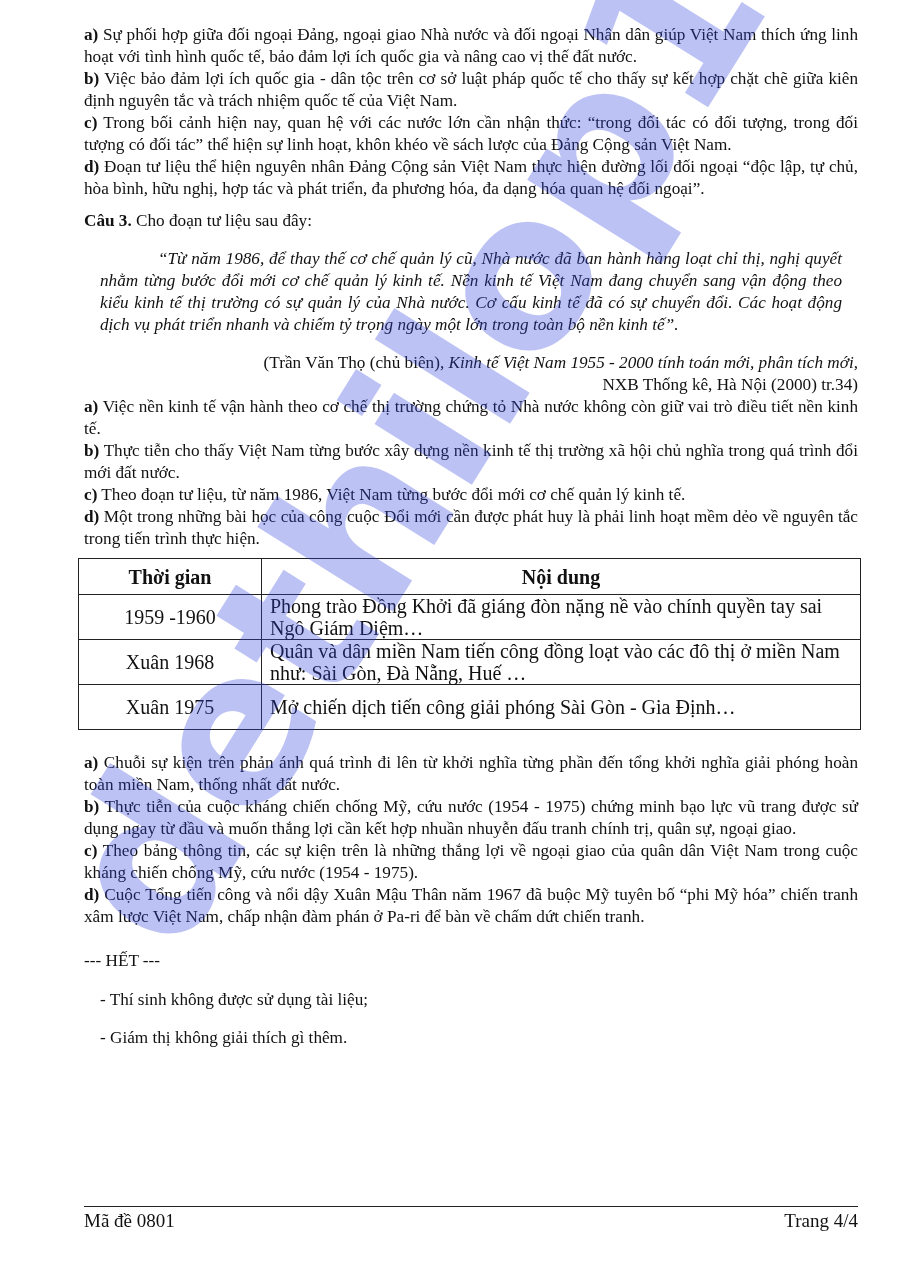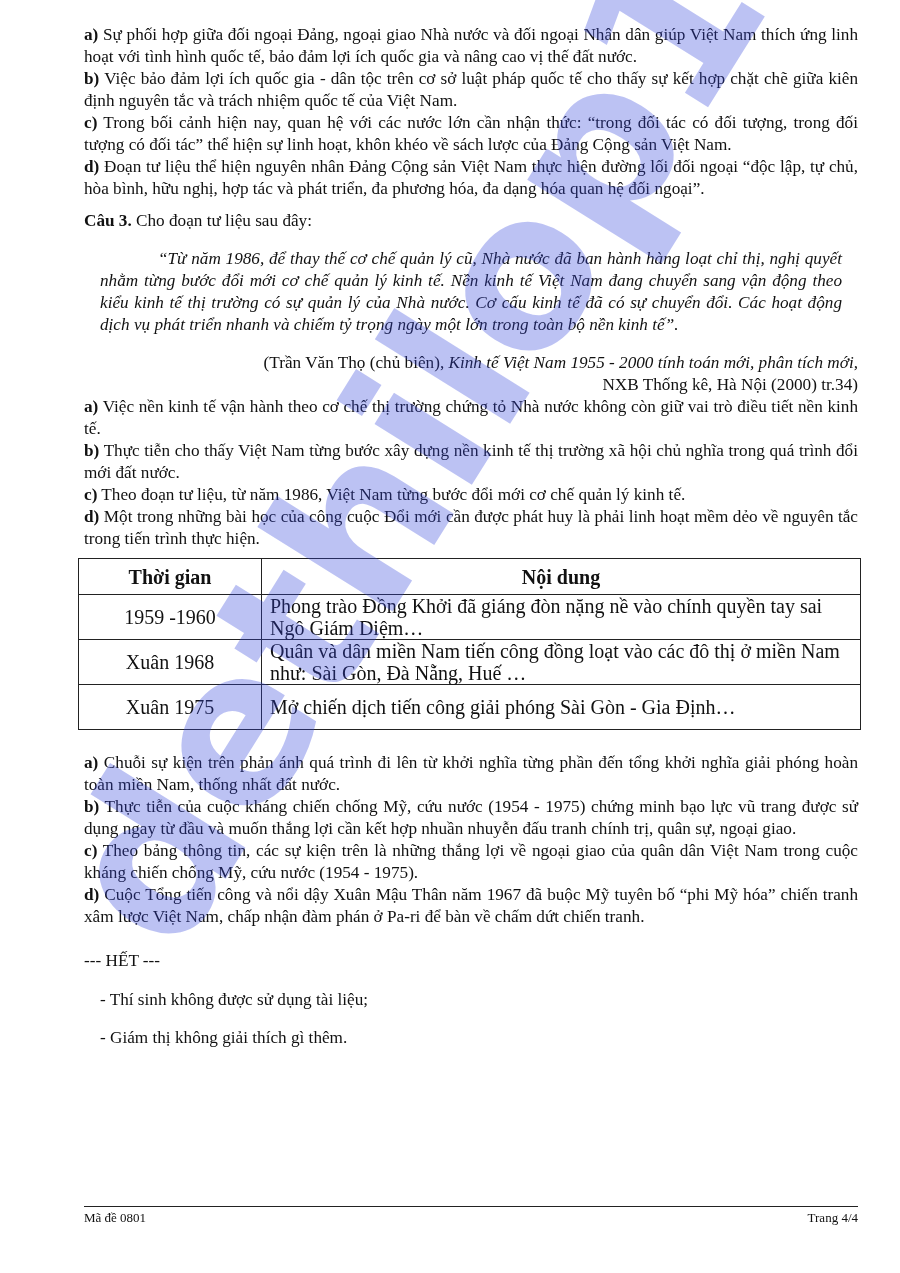--- a/index.html
+++ b/index.html
@@ -20,7 +20,7 @@
   .end { text-align: left; margin-top: 22px; }
   .note { margin: 16px; }
   .footer-line { position: absolute; left: 84px; top: 1206px; width: 774px; border-top: 1px solid #222; }
-  .footer { position: absolute; left: 84px; top: 1210px; width: 774px; display: flex; justify-content: space-between; font-size: 13px; }
+  .footer { position: absolute; left: 84px; top: 1210px; width: 774px; display: flex; justify-content: space-between; font-size: 19px; }
   .watermark { position: absolute; left: 0; top: 0; width: 900px; height: 1273px; pointer-events: none; }
   .wm-text { font-family: "DejaVu Sans", sans-serif; font-weight: bold; font-size: 210px; fill: #3344dd; opacity: 0.32; }
 </style>

